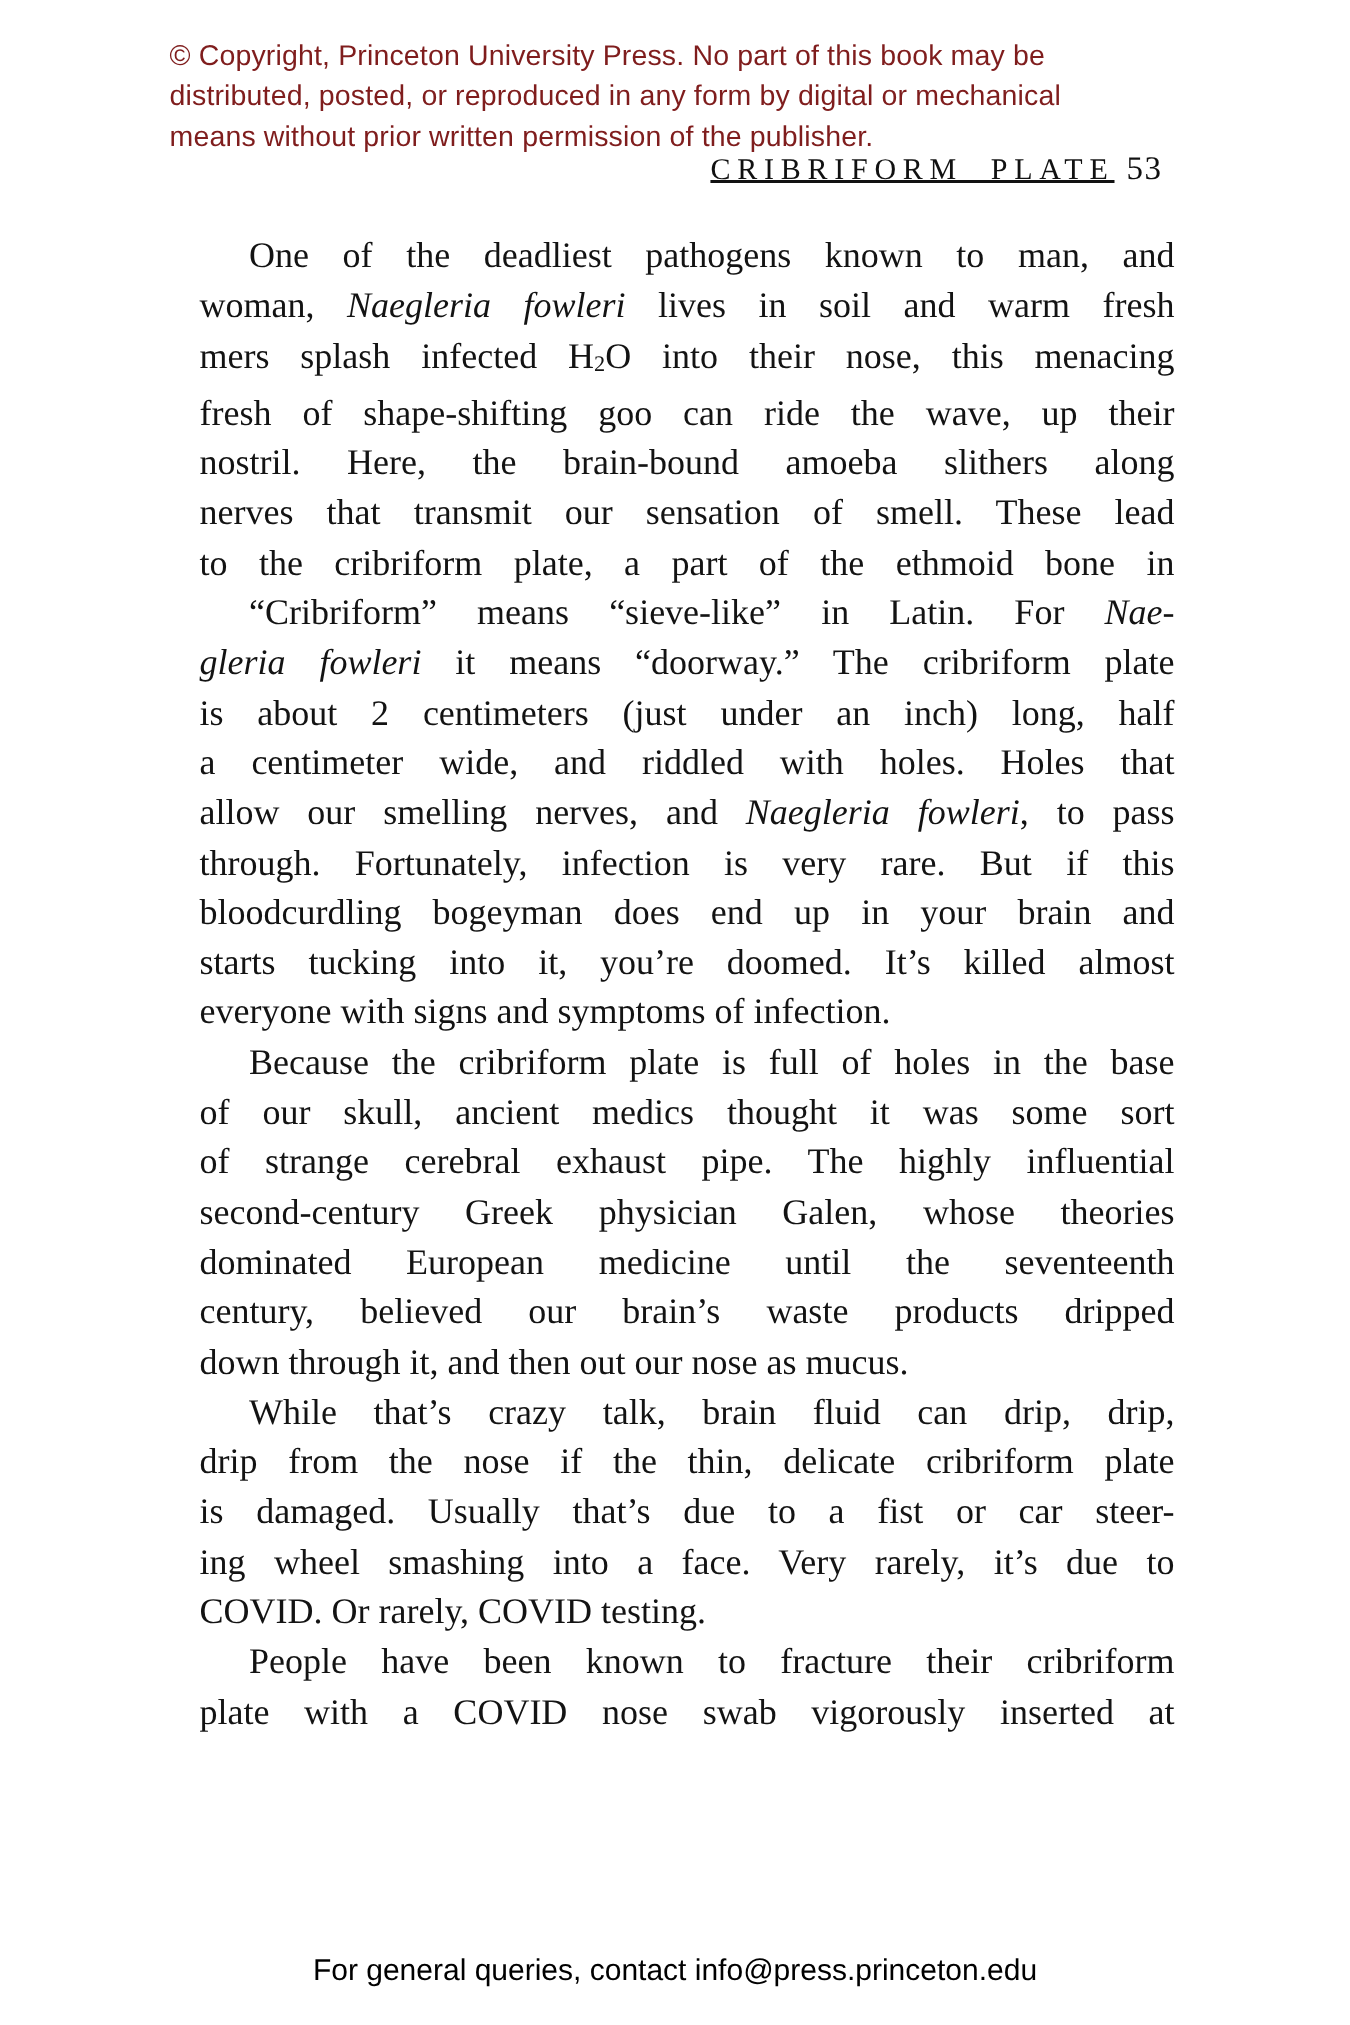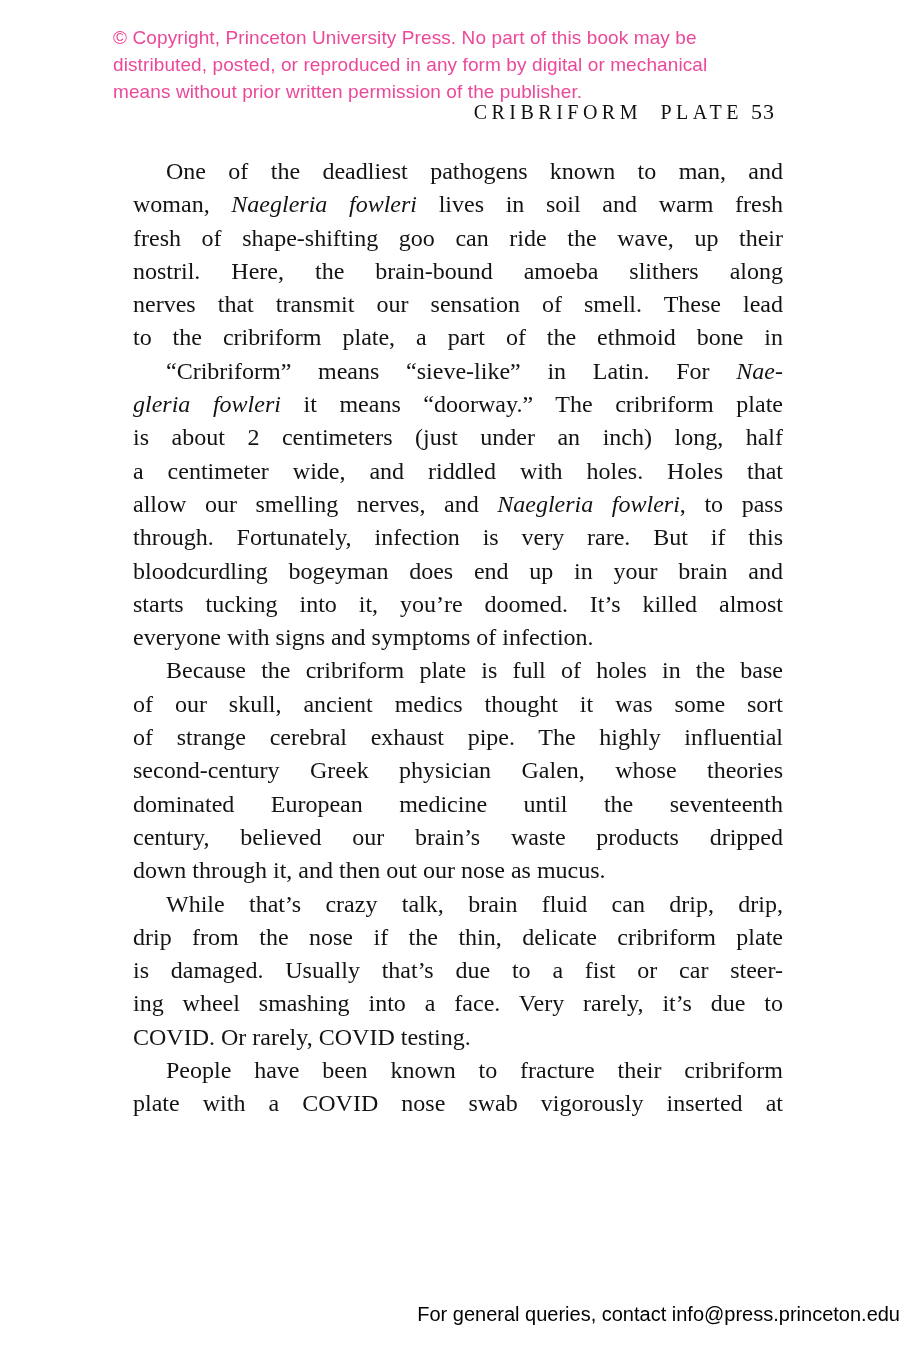--- a/index.html
+++ b/index.html
@@ -14,7 +14,7 @@
   .copyright{
     position:absolute;left:113px;top:24px;width:695px;
     font-family:"Liberation Sans",sans-serif;
-    font-size:19px;line-height:27px;color:#ec4899;
+    font-size:19px;line-height:27px;color:#7f1d1d;
     letter-spacing:0.1px;
   }
   .runhead{

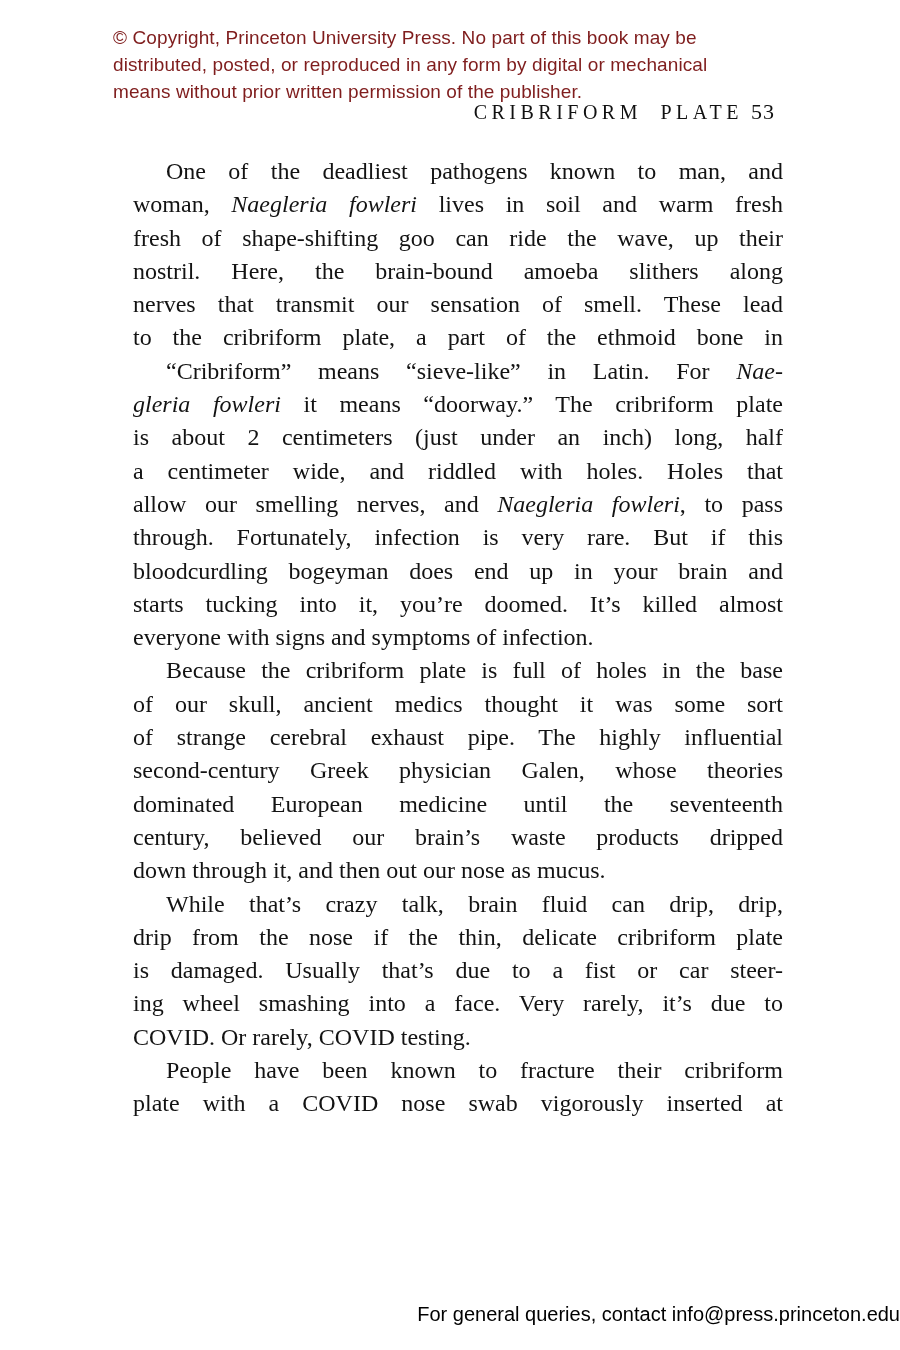--- a/index.html
+++ b/index.html
@@ -23,7 +23,7 @@
     white-space:nowrap;
   }
   .runhead .title{
-    letter-spacing:4.5px;word-spacing:9px;
+    letter-spacing:4.5px;word-spacing:9px;text-decoration:underline;
   }
   .runhead .pageno{
     margin-left:8px;font-size:22px;letter-spacing:1px;

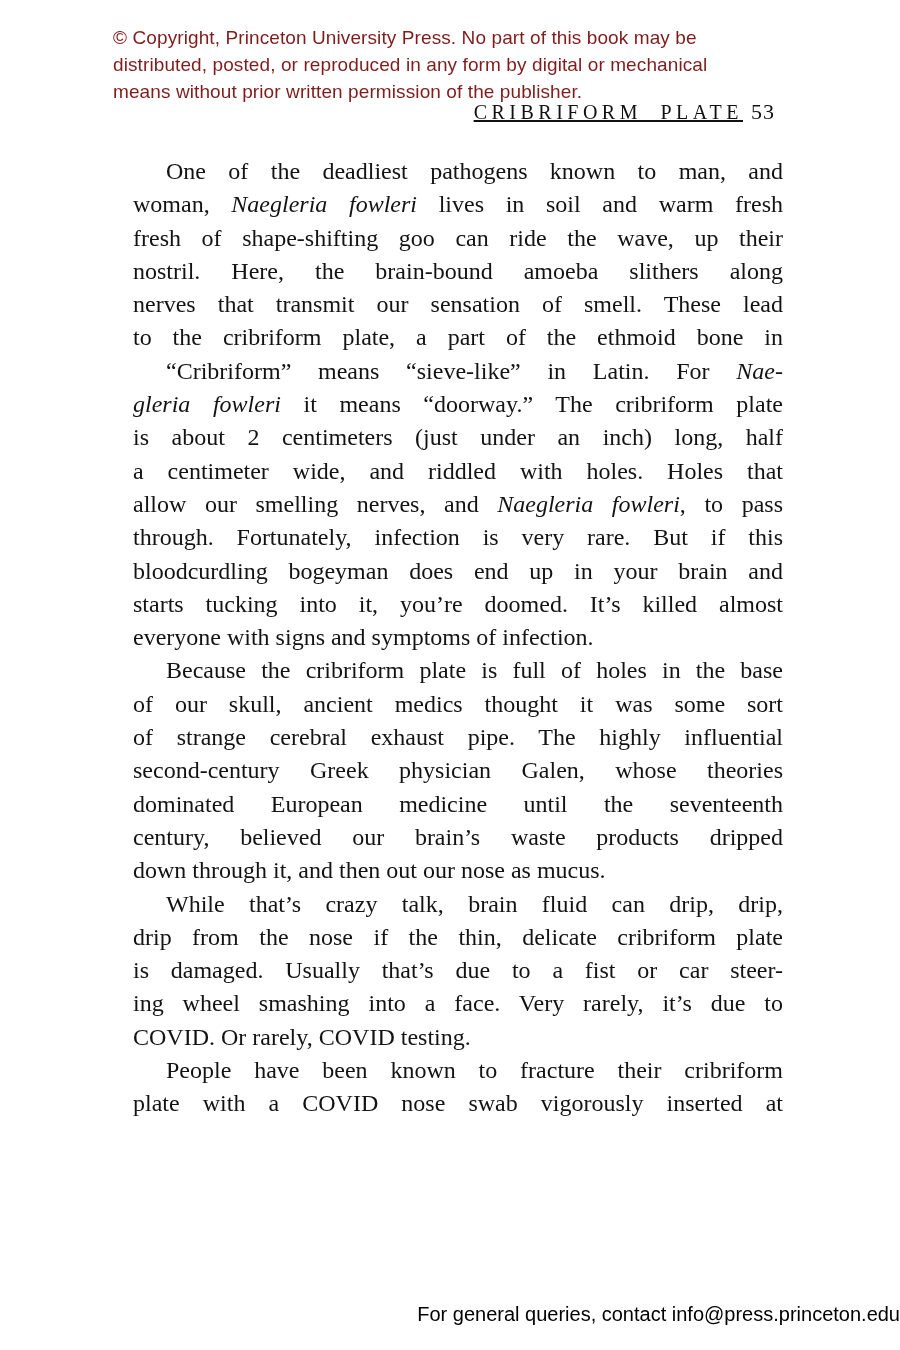--- a/index.html
+++ b/index.html
@@ -61,6 +61,7 @@
     <div>
       <div class="line just ind"><span>One of the deadliest pathogens known to man, and</span></div>
       <div class="line just"><span>woman, </span><span class="it">Naegleria fowleri</span><span> lives in soil and warm fresh</span></div>
+      <div class="line just"><span>mers splash infected H</span><span class="subsc">2</span><span>O into their nose, this menacing</span></div>
       <div class="line just"><span>fresh of shape-shifting goo can ride the wave, up their</span></div>
       <div class="line just"><span>nostril. Here, the brain-bound amoeba slithers along</span></div>
       <div class="line just"><span>nerves that transmit our sensation of smell. These lead</span></div>

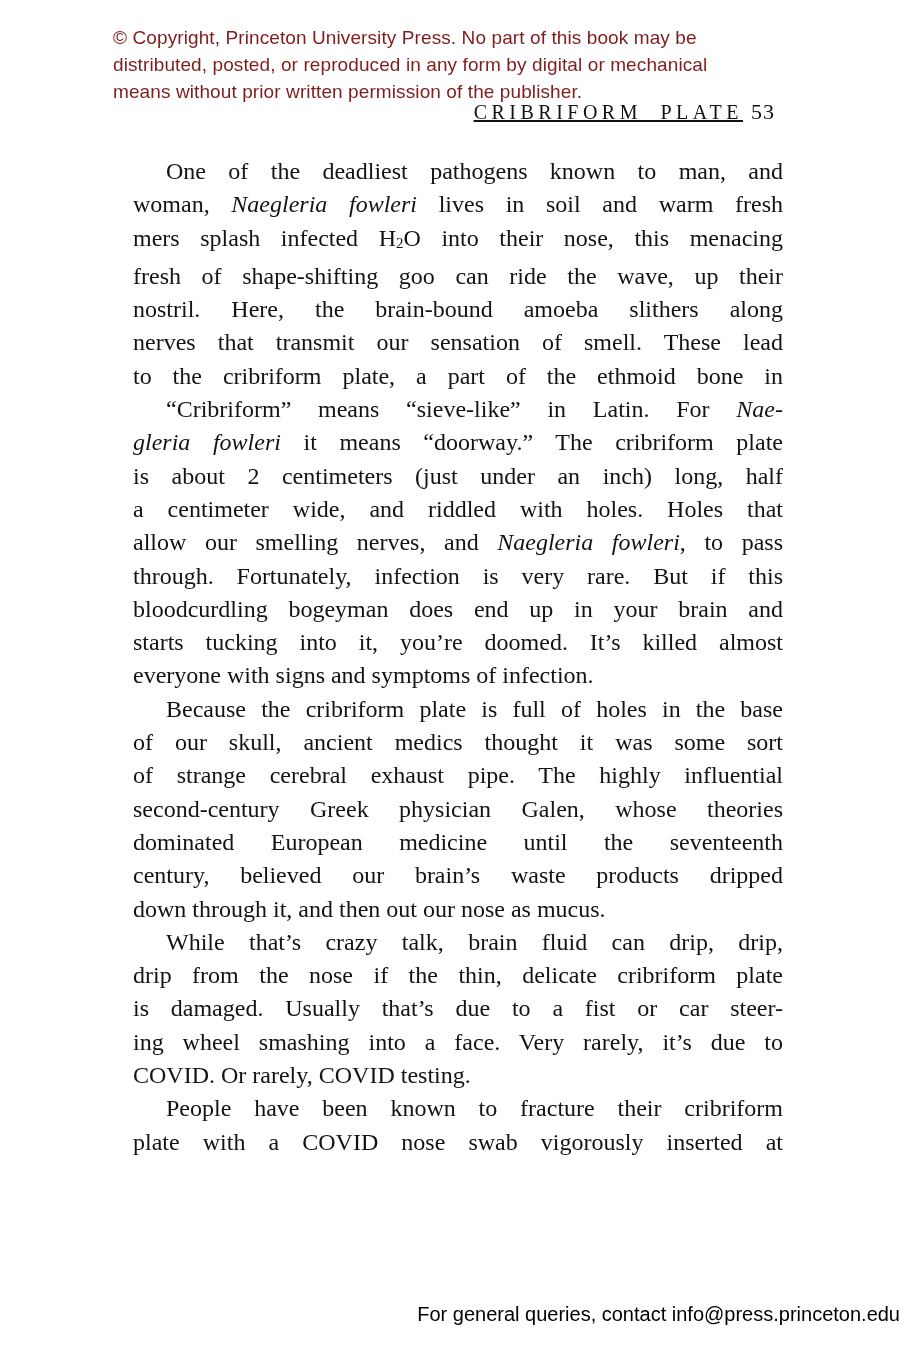--- a/index.html
+++ b/index.html
@@ -39,7 +39,7 @@
   .subsc{font-size:0.62em;vertical-align:-2px;}
   .footer{
     position:absolute;left:0;top:1303px;width:900px;
-    text-align:right;
+    text-align:center;
     font-family:"Liberation Sans",sans-serif;
     font-size:20px;color:#000;
   }

